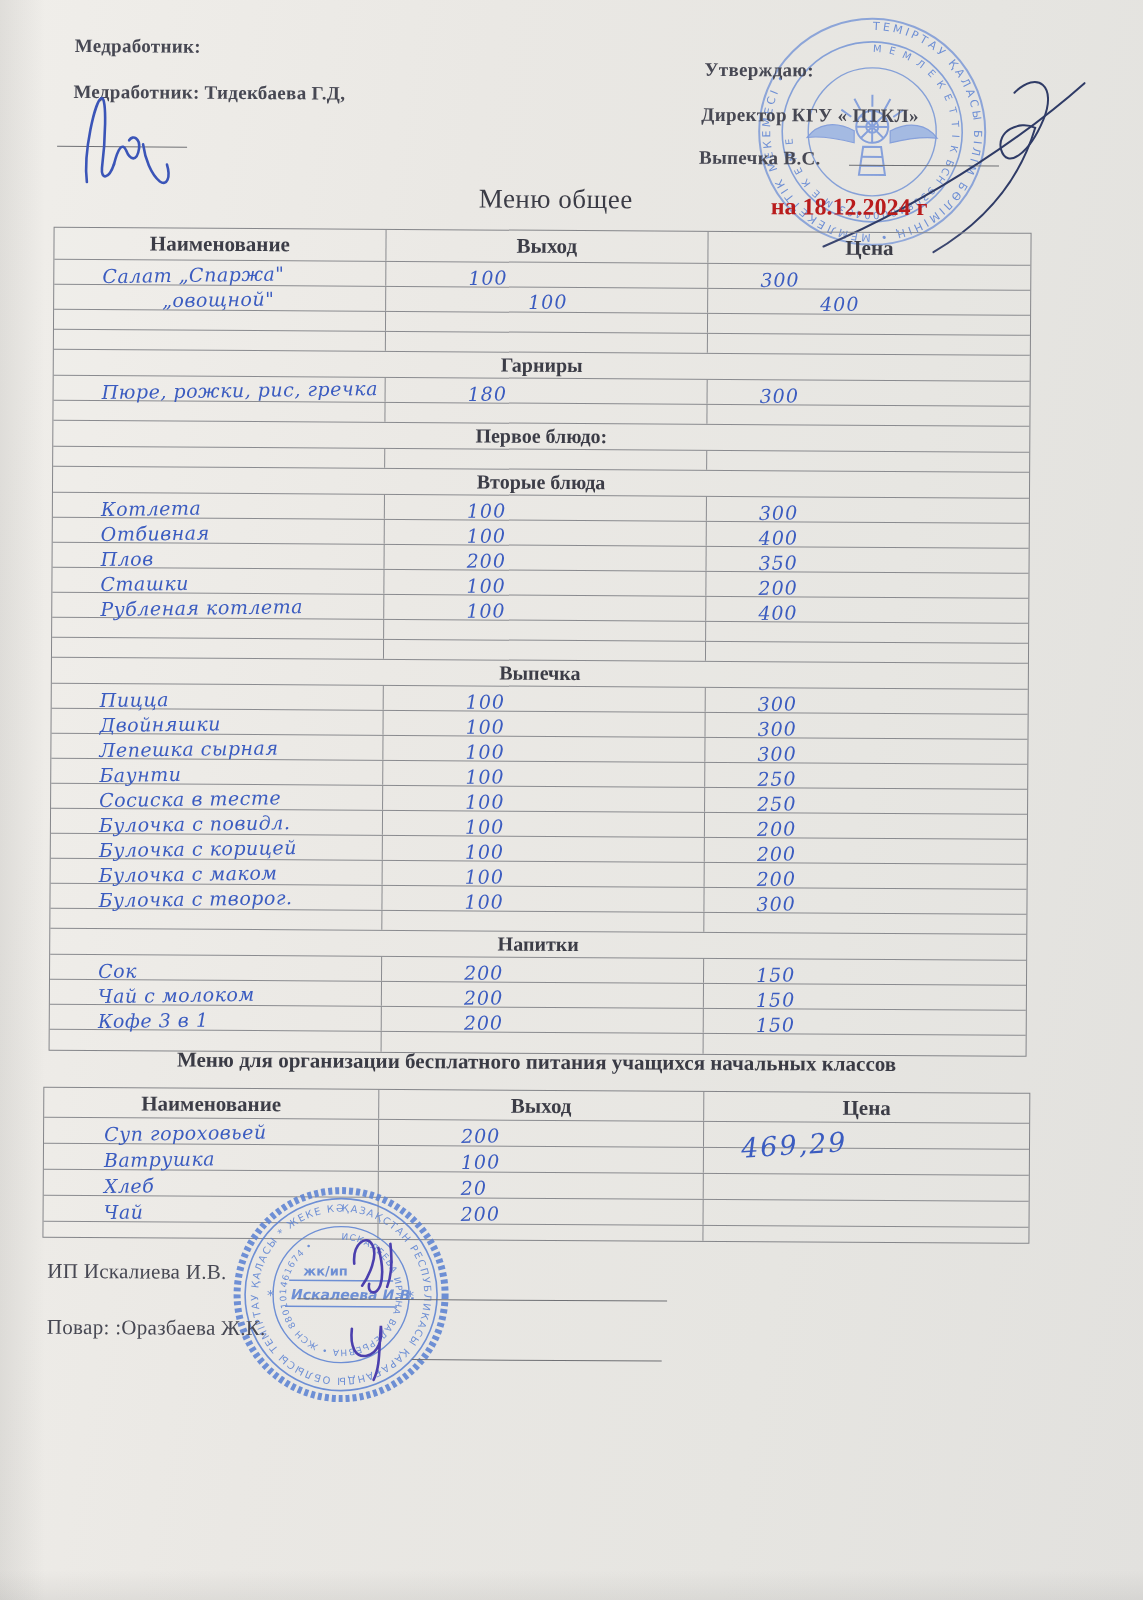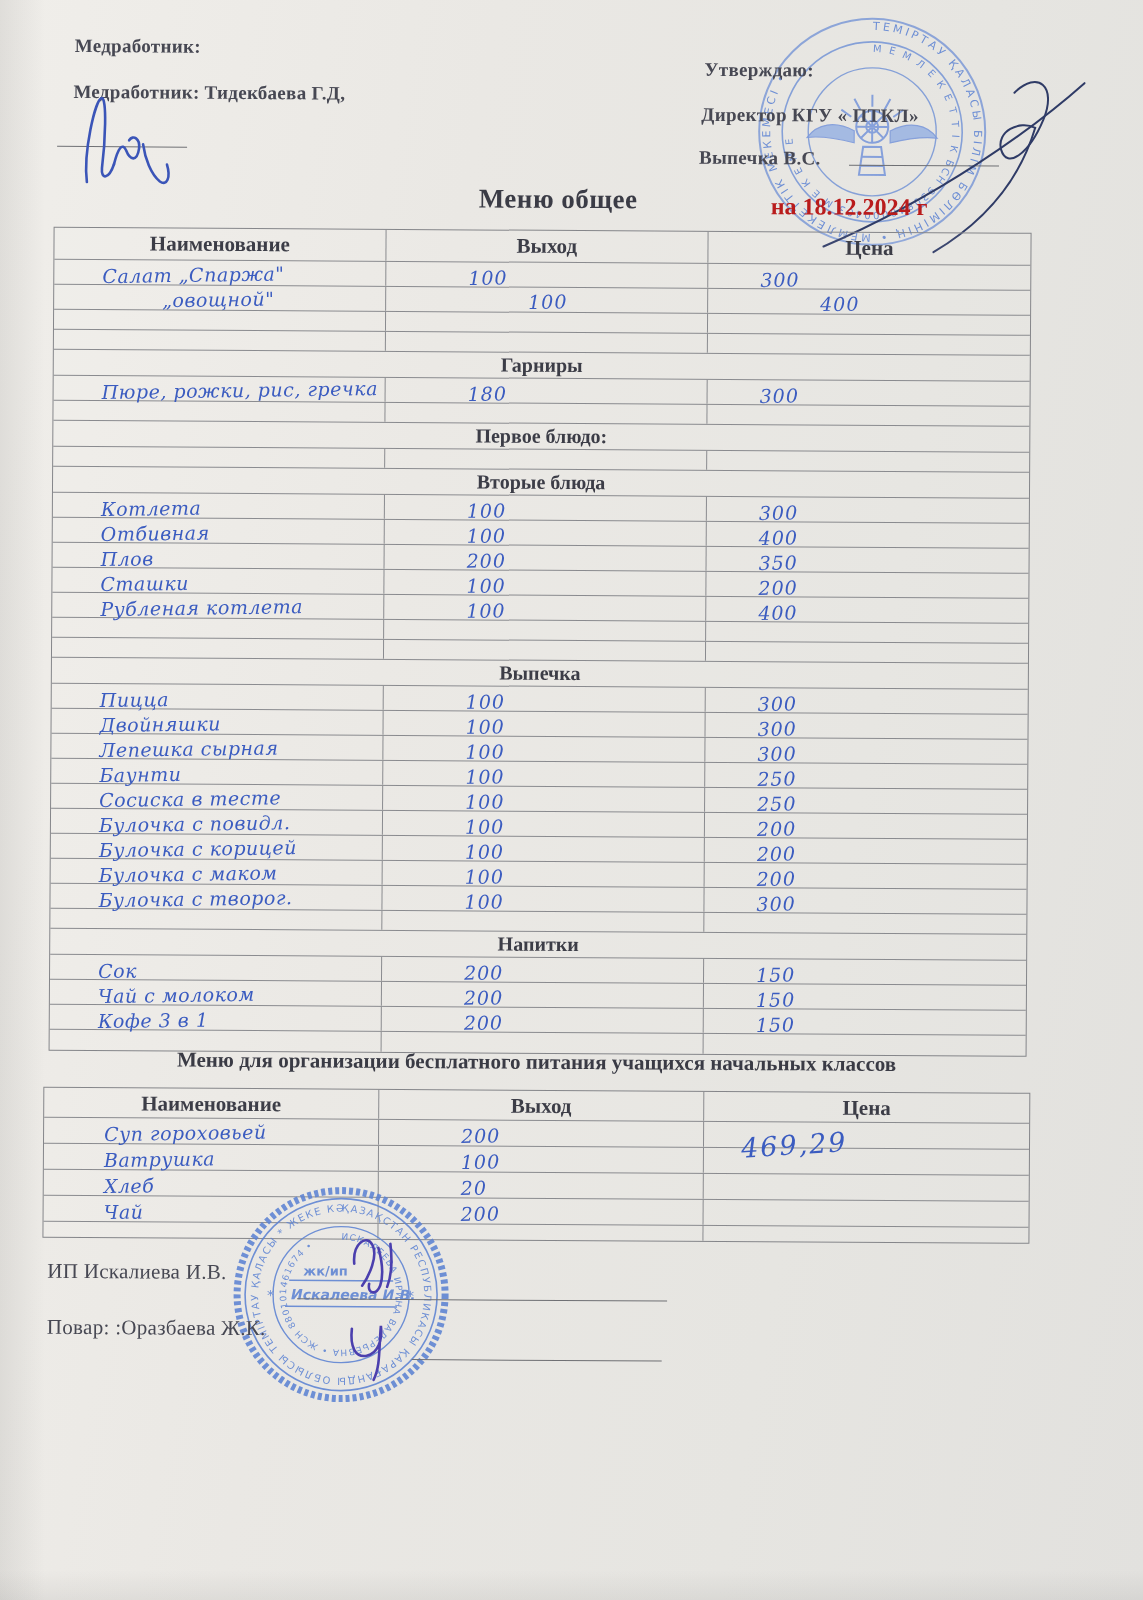--- a/index.html
+++ b/index.html
@@ -14,7 +14,7 @@
   #sheet{position:absolute;inset:0;transform:rotate(.35deg);transform-origin:50% 0;}
   .printed{position:absolute;font-weight:bold;font-size:19px;color:#474853;letter-spacing:.3px;}
   .printed.normal{font-weight:normal;}
-  .title{position:absolute;font-weight:bold;font-size:27px;color:#3b3c46;letter-spacing:.5px;}
+  .title{position:absolute;font-weight:normal;font-size:27px;color:#3b3c46;letter-spacing:.5px;}
   .date{position:absolute;font-weight:bold;font-size:24px;color:#b91c1c;}
   .uline{position:absolute;height:1px;background:#6f7074;}
   

